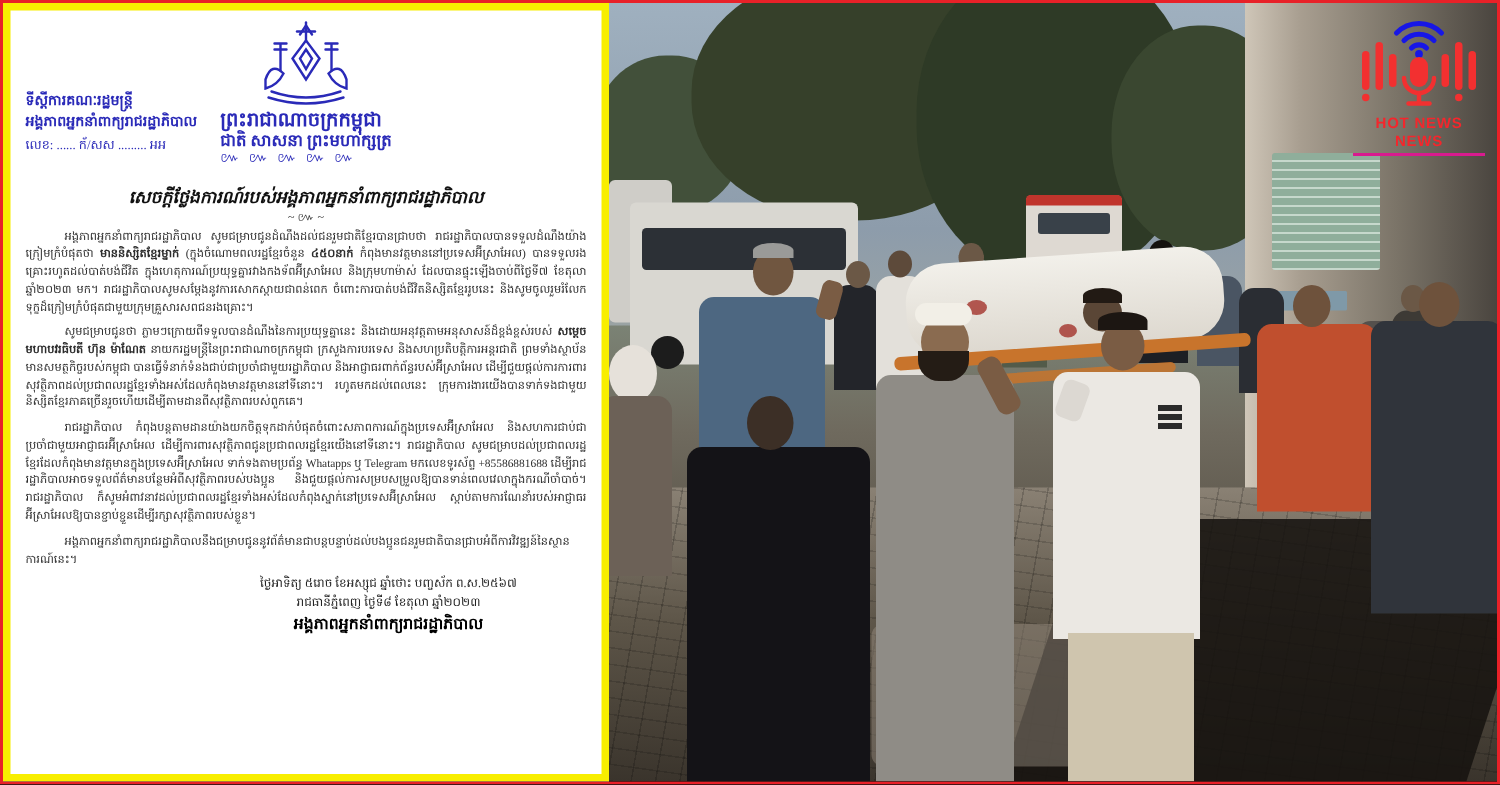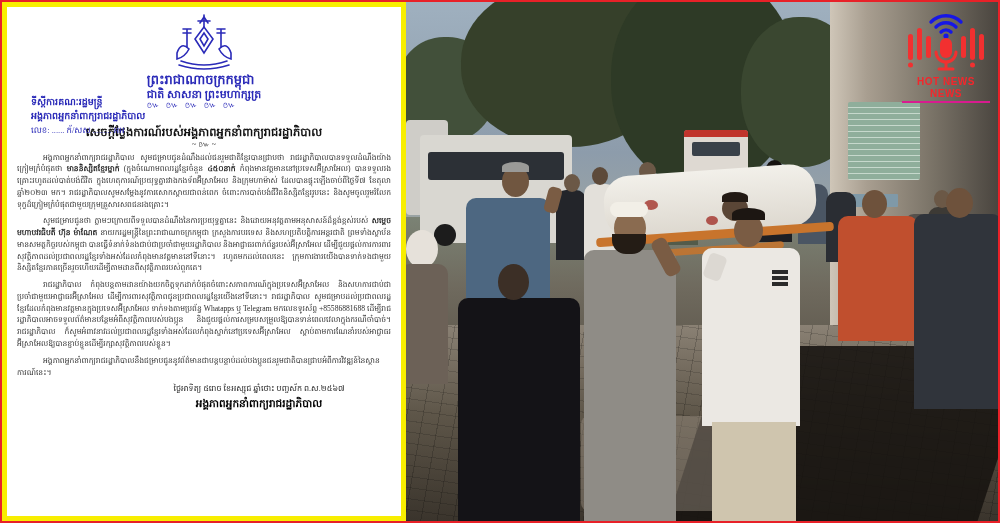--- a/index.html
+++ b/index.html
@@ -22,8 +22,8 @@
   .kingdom{font-size:13px;font-weight:bold;line-height:1.15;}
   .motto{font-size:11px;font-weight:bold;line-height:1.15;}
   .flourish{font-size:9px;letter-spacing:2px;line-height:1;}
-  .lh-left{position:absolute;left:14px;top:50px;color:#2a2ab8;font-weight:bold;
-    font-size:9.5px;line-height:1.5;white-space:nowrap;margin-top:34px;}
+  .lh-left{position:absolute;left:0;top:50px;color:#2a2ab8;font-weight:bold;
+    font-size:9.5px;line-height:1.5;white-space:nowrap;}
   .lh-left .num-line{font-weight:normal;font-size:8.5px;}
   .doc-title{text-align:center;font-weight:bold;font-size:11.5px;color:#111;
     margin-top:4px;line-height:1.3;}

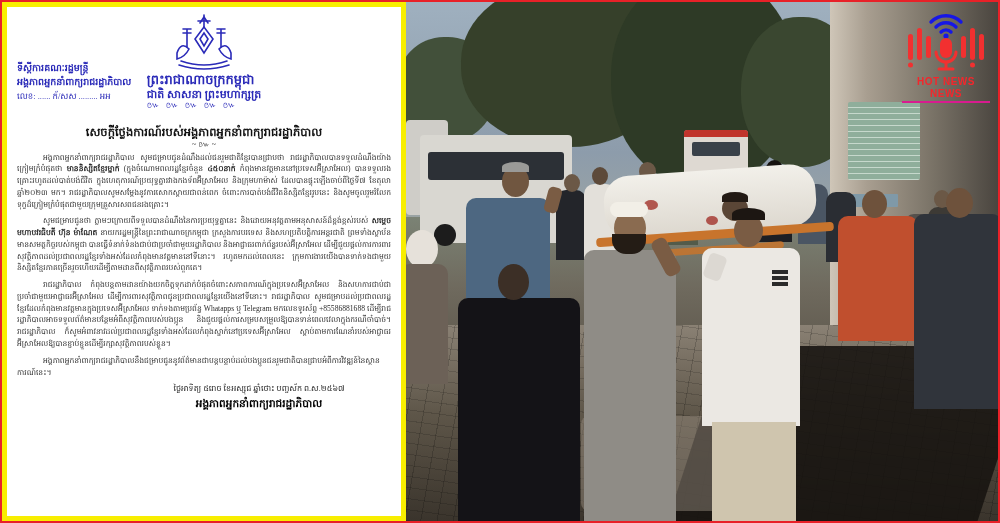--- a/index.html
+++ b/index.html
@@ -26,7 +26,7 @@
     font-size:9.5px;line-height:1.5;white-space:nowrap;}
   .lh-left .num-line{font-weight:normal;font-size:8.5px;}
   .doc-title{text-align:center;font-weight:bold;font-size:11.5px;color:#111;
-    margin-top:4px;line-height:1.3;}
+    margin-top:4px;line-height:1.3;font-style:italic;}
   .title-ornament{text-align:center;font-size:8px;color:#333;line-height:1.2;}
   .doc-body{margin-top:2px;}
   .doc-body p{margin:0 0 5px 0;font-size:7.6px;color:#2d2d2d;line-height:1.55;

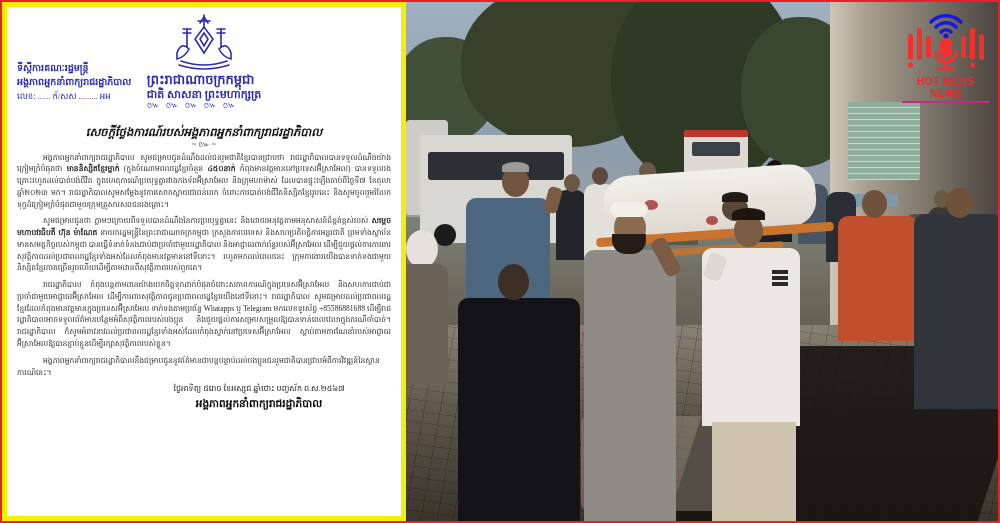--- a/index.html
+++ b/index.html
@@ -113,6 +113,7 @@
 
       <div class="date-block">
         <div>ថ្ងៃអាទិត្យ ៥រោច ខែអស្សុជ ឆ្នាំថោះ បញ្ចស័ក ព.ស.២៥៦៧</div>
+        <div>រាជធានីភ្នំពេញ ថ្ងៃទី៨ ខែតុលា ឆ្នាំ២០២៣</div>
         <div class="signature">អង្គភាពអ្នកនាំពាក្យរាជរដ្ឋាភិបាល</div>
       </div>
 

